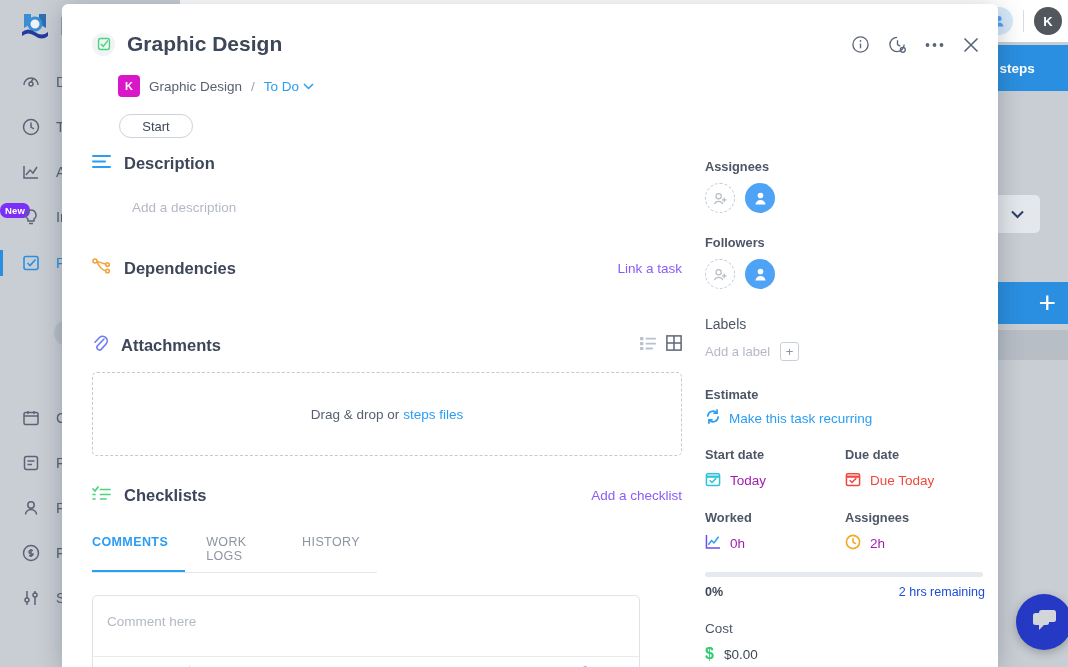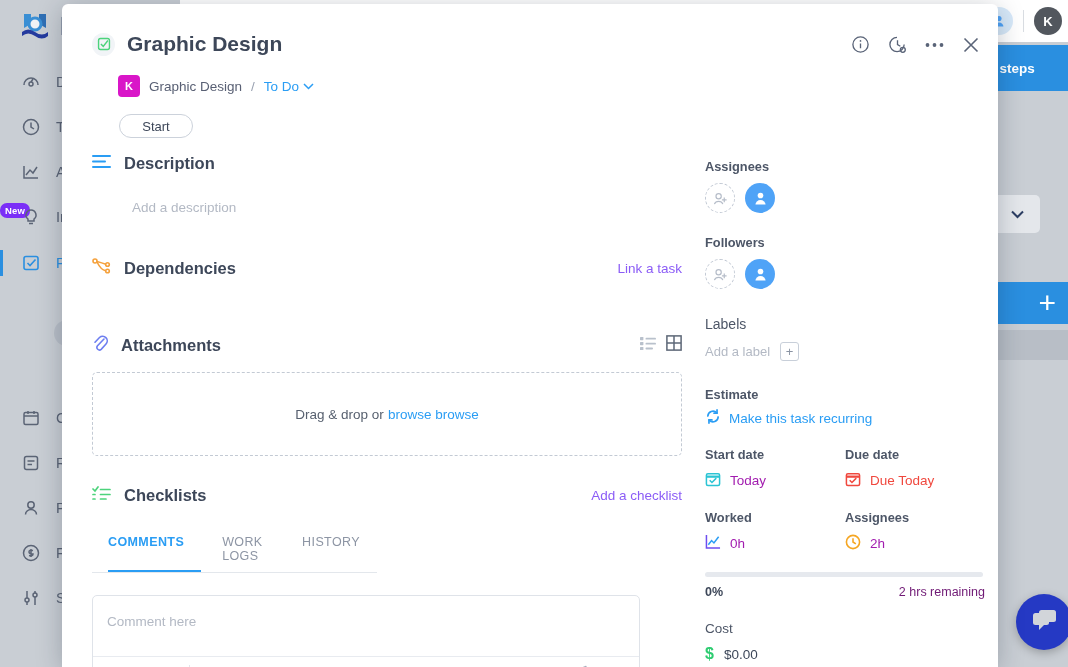--- a/index.html
+++ b/index.html
@@ -473,7 +473,7 @@
 
       <div class="dropzone">
         <span>Drag &amp; drop or</span>
-        <span class="dz-link">browse browse</span>
+        <span class="dz-link">steps files</span>
       </div>
 
       <div class="sec-row" style="margin-top:30px">

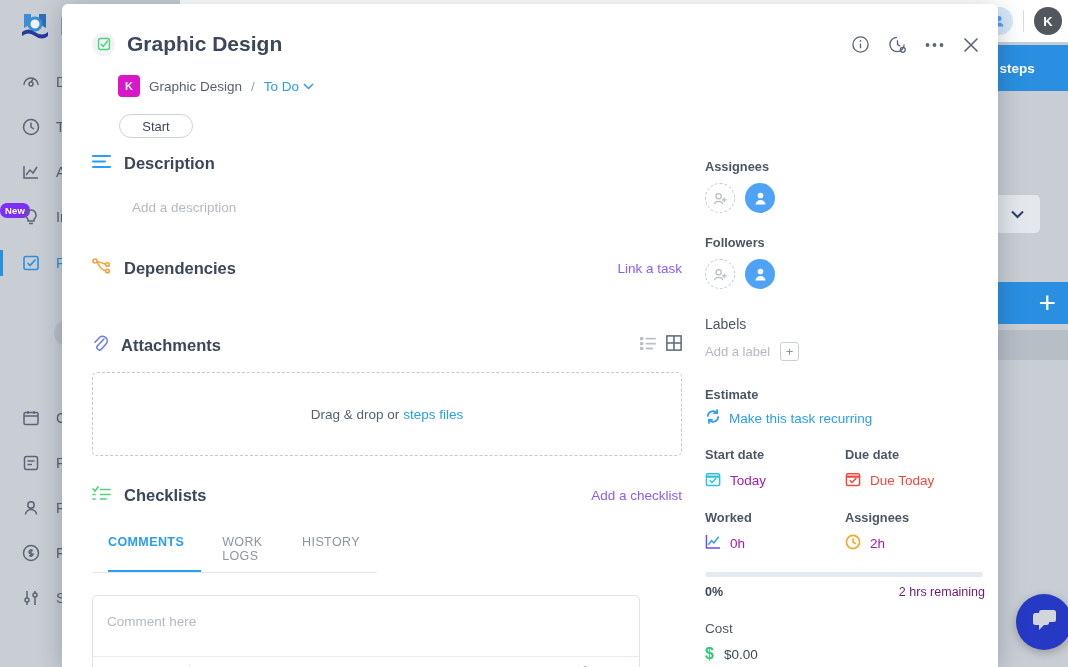--- a/index.html
+++ b/index.html
@@ -134,7 +134,7 @@
   .tab {
     padding: 6px 17px 9px; font-size: 12.5px; color: #8d95a4; letter-spacing: .4px; cursor: pointer;
   }
-  .tab.active { color: #2a9df4; border-bottom: 2px solid #2a9df4; font-weight: bold; padding-left: 0; margin-left: 16px; }
+  .tab.active { color: #2a9df4; border-bottom: 2px solid #2a9df4; font-weight: bold; padding-left: 0; margin-left: 0; }
 
   .comment-box {
     margin-top: 22px; width: 548px; height: 96px;

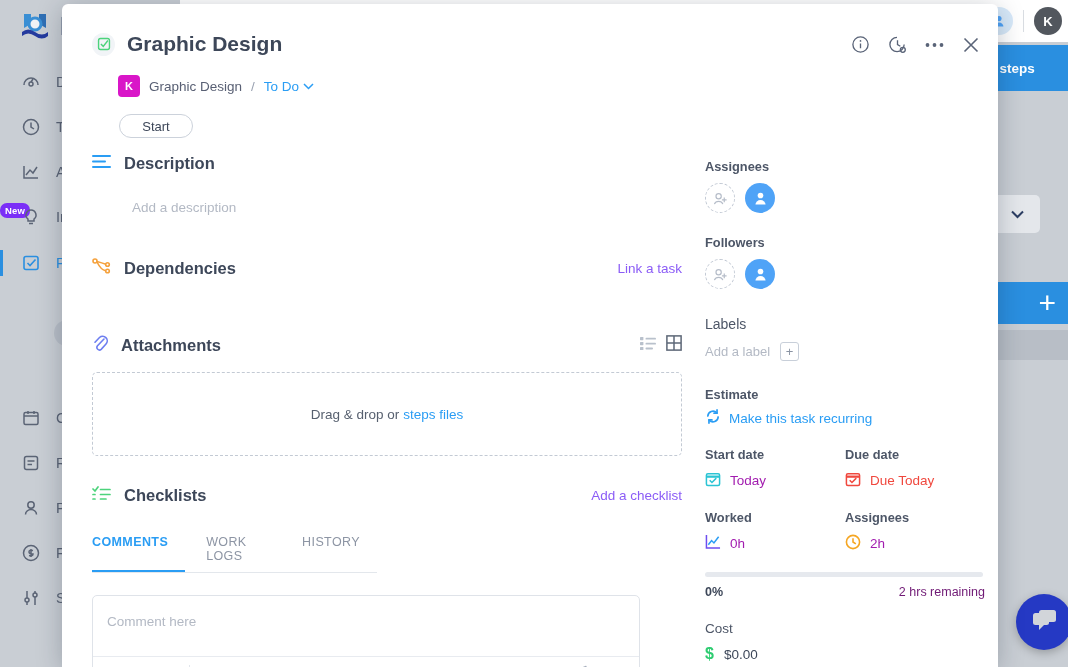--- a/index.html
+++ b/index.html
@@ -186,7 +186,7 @@
   }
   .prog-meta { display: flex; justify-content: space-between; margin-top: 8px; font-size: 12.5px; }
   .prog-pct { font-weight: bold; color: #3d4759; }
-  .prog-rem { color: #701a75; }
+  .prog-rem { color: #1d4ed8; }
   .cost-blk { margin-top: 22px; }
   .cost-val { display: flex; align-items: center; gap: 10px; margin-top: 9px; font-size: 13.5px; color: #3d4759; }
   .dollar { color: #2ecc71; font-size: 16px; font-weight: bold; }

